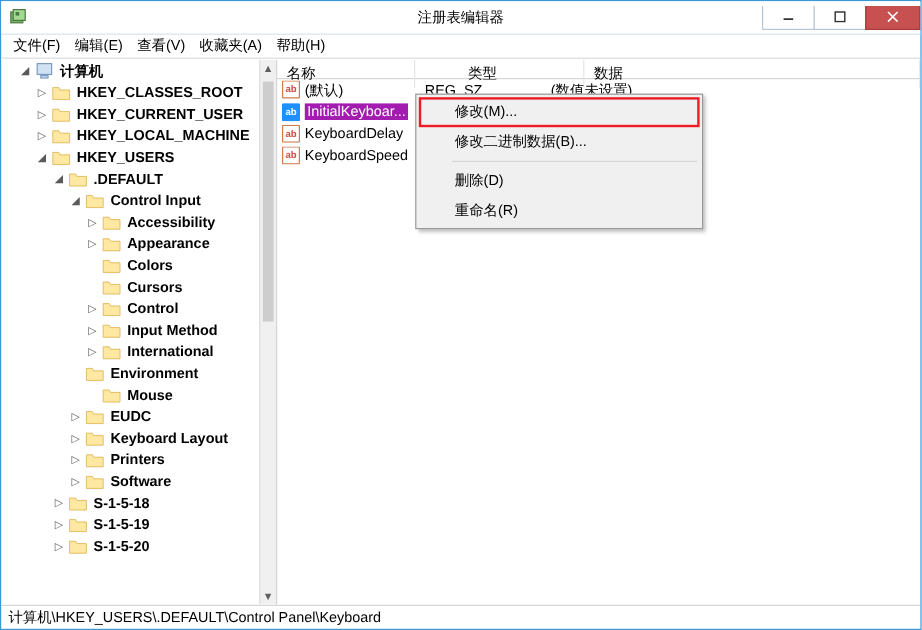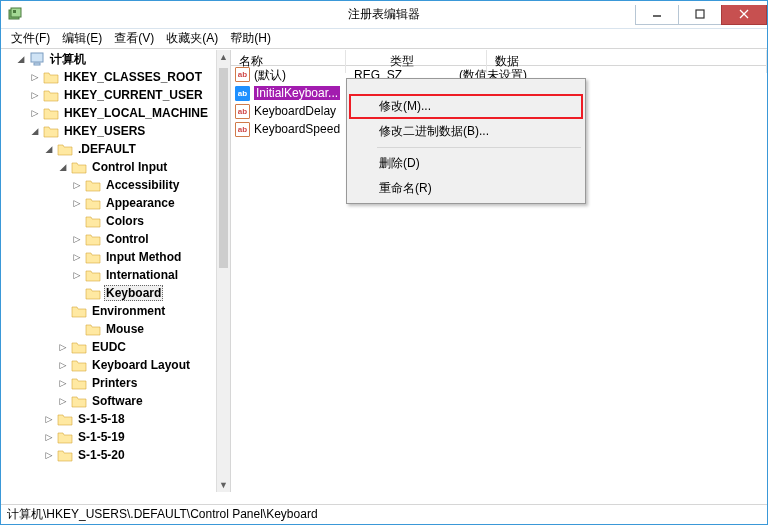--- a/index.html
+++ b/index.html
@@ -54,7 +54,7 @@
   
   .ctx { position: absolute; left: 115px; top: 28px; width: 240px; background: #f0f0f0; border: 1px solid #999; box-shadow: 2px 2px 3px rgba(0,0,0,0.25); padding: 2px; }
   .ctx .itm { padding: 4px 8px 4px 30px; position: relative; }
-  .ctx .itm.hi { border: 2px solid #ee1c25; padding: 2px 6px 2px 28px; margin-top: 13px; }
+  .ctx .itm.hi { border: 2px solid #ee1c25; padding: 2px 6px 2px 28px; }
   .ctx .sep { height: 1px; background: #d6d6d6; margin: 3px 2px 3px 28px; }
 
   

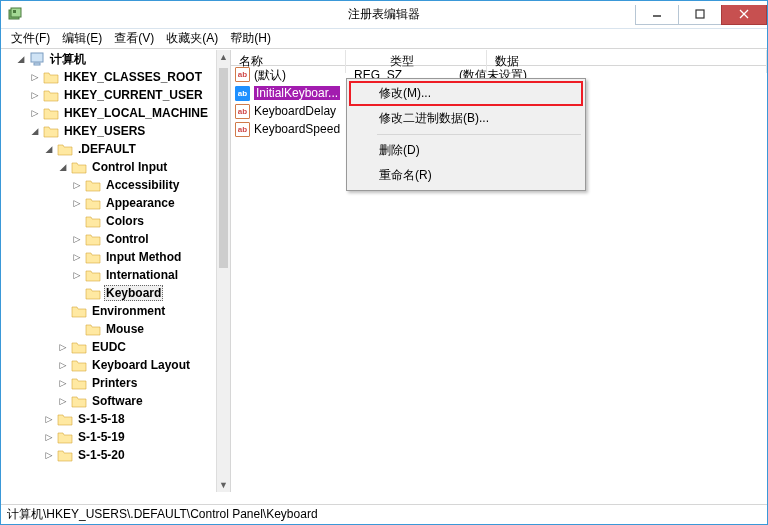--- a/index.html
+++ b/index.html
@@ -179,6 +179,13 @@
           <span class="label">Colors</span>
         </div>
     <div class="node ind5">
+          <span class="exp blank">▷</span>
+          <svg class="ficon" viewBox="0 0 16 14">
+            <path class="folder" d="M1 3h5l1 2h8v8H1z"></path>
+          </svg>
+          <span class="label">Cursors</span>
+        </div>
+    <div class="node ind5">
           <span class="exp">▷</span>
           <svg class="ficon" viewBox="0 0 16 14">
             <path class="folder" d="M1 3h5l1 2h8v8H1z"></path>

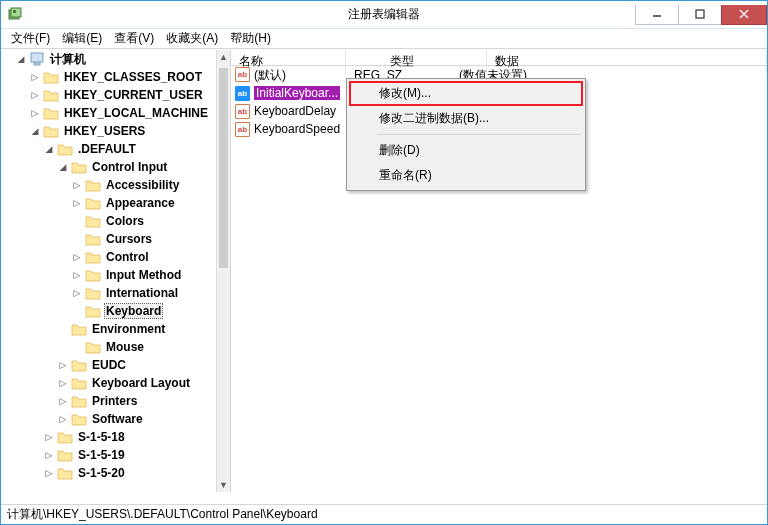--- a/index.html
+++ b/index.html
@@ -206,13 +206,6 @@
           </svg>
           <span class="label">International</span>
         </div>
-    <div class="node ind5">
-          <span class="exp blank">▷</span>
-          <svg class="ficon" viewBox="0 0 16 14">
-            <path class="folder" d="M1 3h5l1 2h8v8H1z"></path>
-          </svg>
-          <span class="label sel">Keyboard</span>
-        </div>
     <div class="node ind4">
           <span class="exp blank">▷</span>
           <svg class="ficon" viewBox="0 0 16 14">

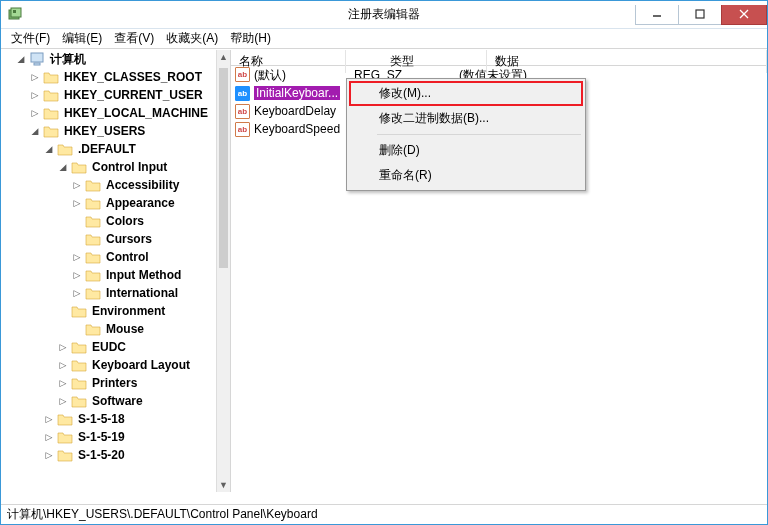--- a/index.html
+++ b/index.html
@@ -58,7 +58,7 @@
   .ctx .sep { height: 1px; background: #d6d6d6; margin: 3px 2px 3px 28px; }
 
   
-  .status { height: 20px; border-top: 1px solid #d6d6d6; padding: 2px 6px; display:flex; align-items:center;margin-top:12px; }
+  .status { height: 20px; border-top: 1px solid #d6d6d6; padding: 2px 6px; display:flex; align-items:center; }
 
   
   .folder { fill: #ffe9a2; stroke: #d6a93b; stroke-width:0.6; }

